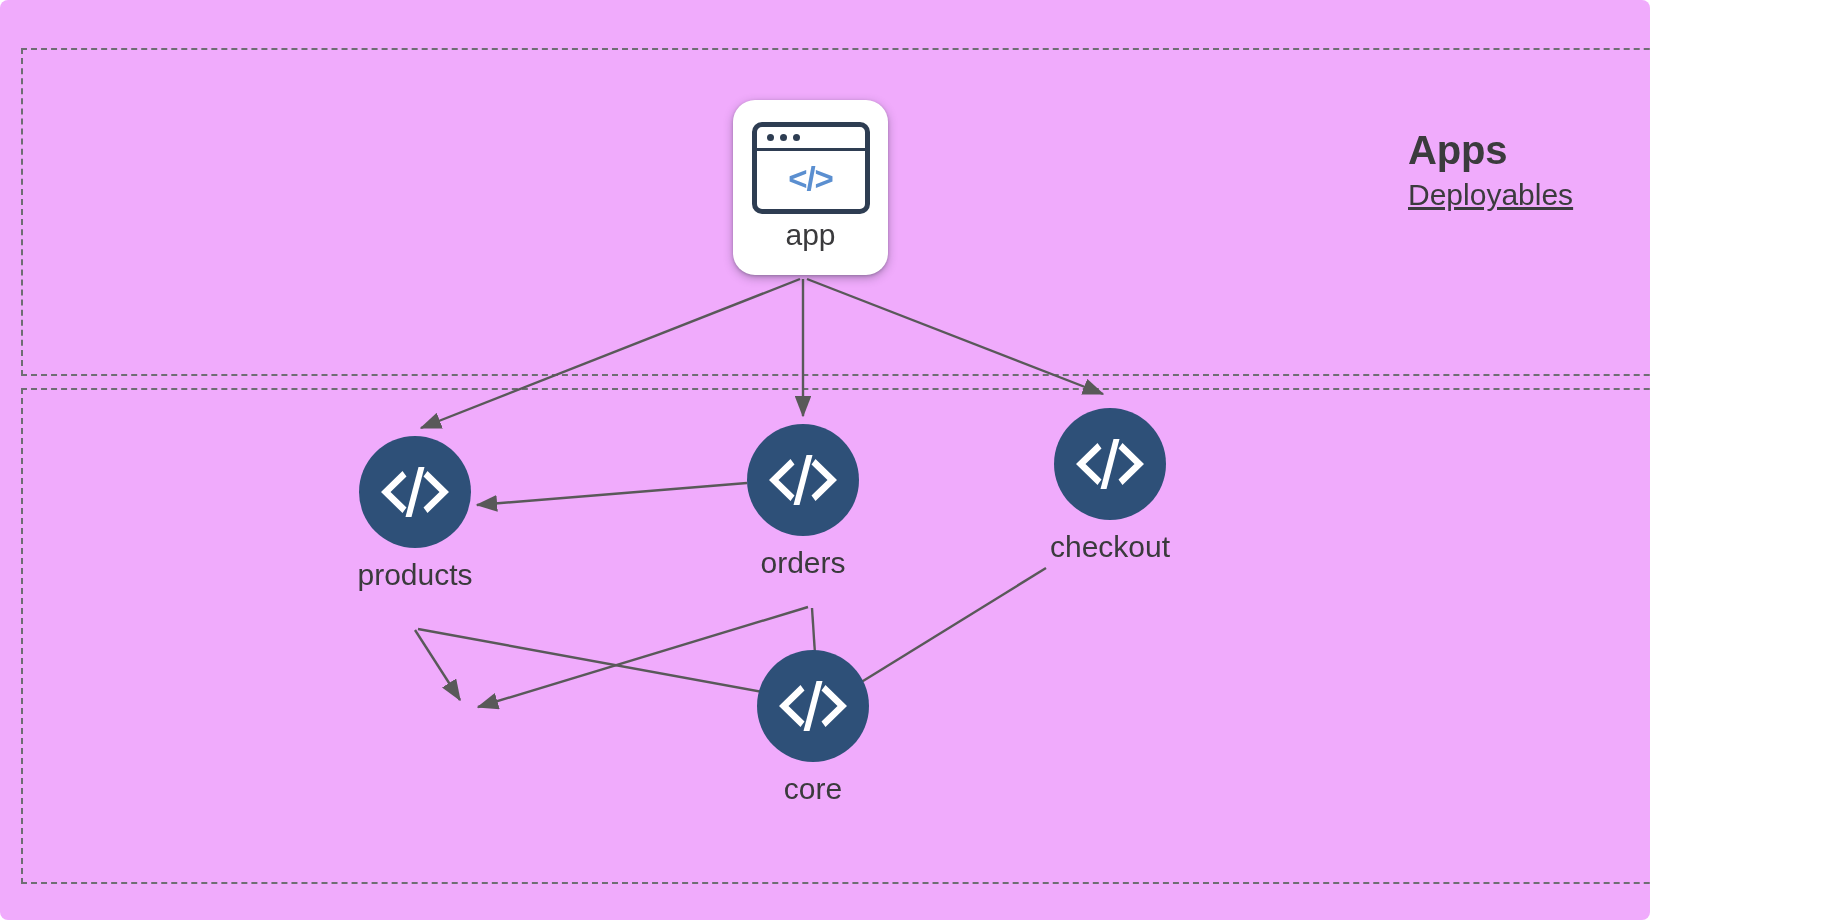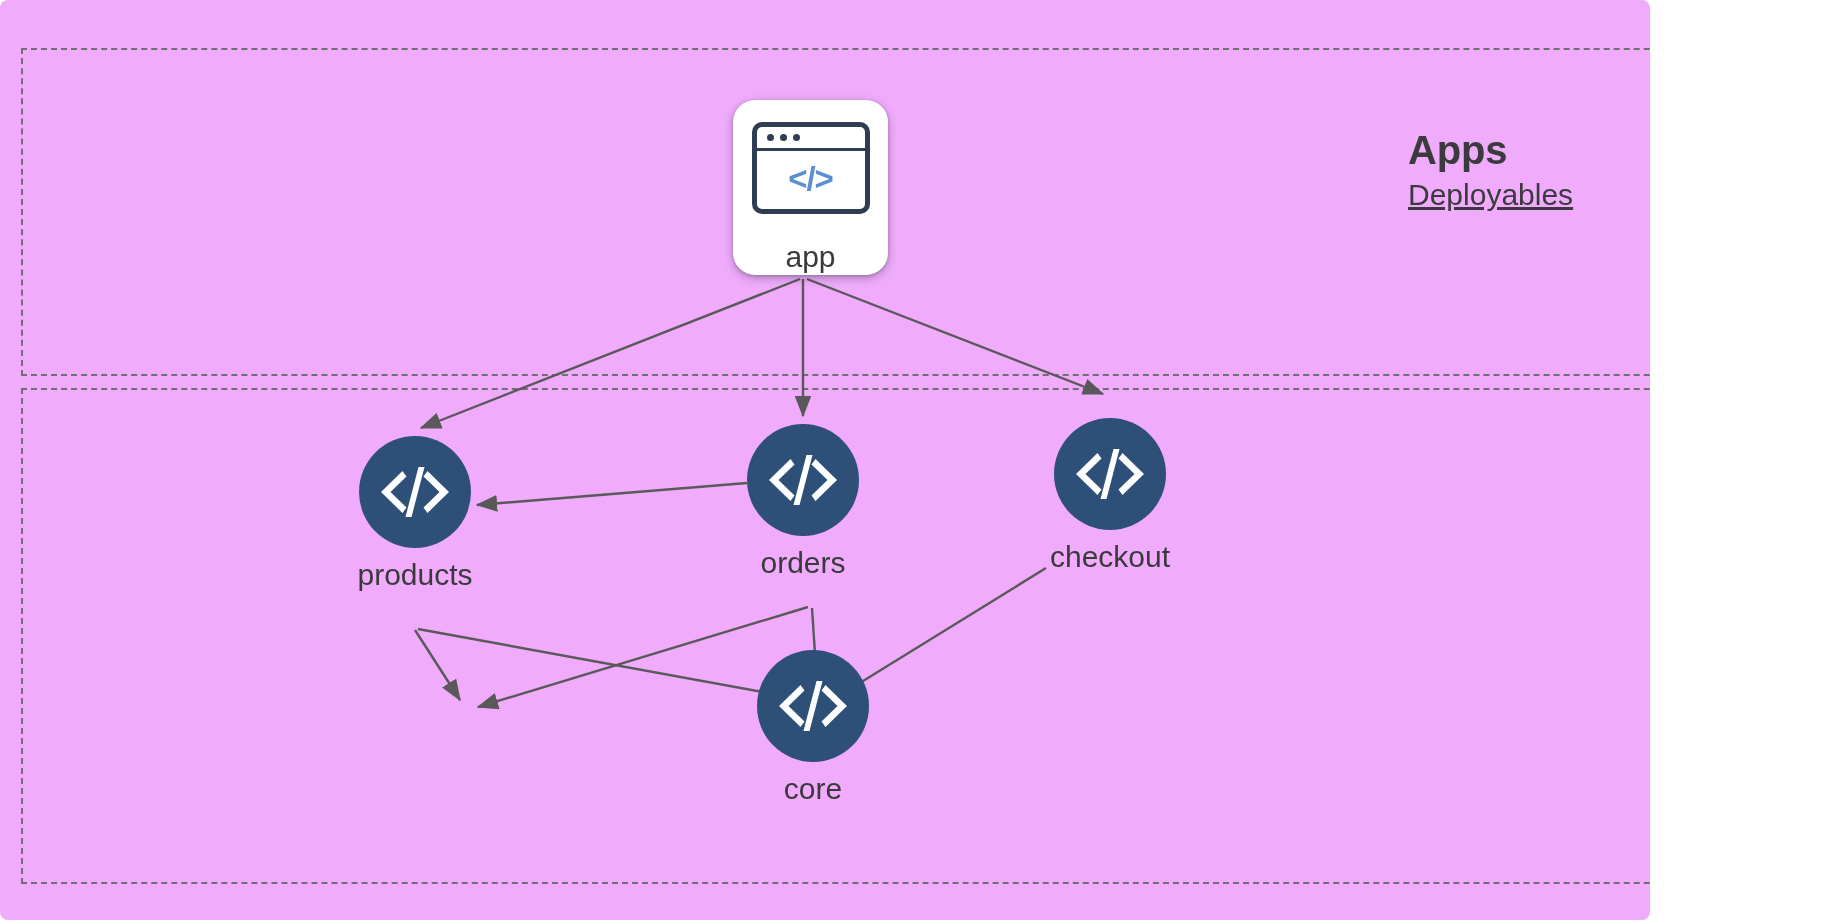--- a/index.html
+++ b/index.html
@@ -144,7 +144,7 @@
     padding-bottom: 3px;
   }
   #node-app .card-label {
-    margin-top: 28px;
+    margin-top: 6px;
     font-size: 30px;
     color: #3a3a3c;
     line-height: 1;

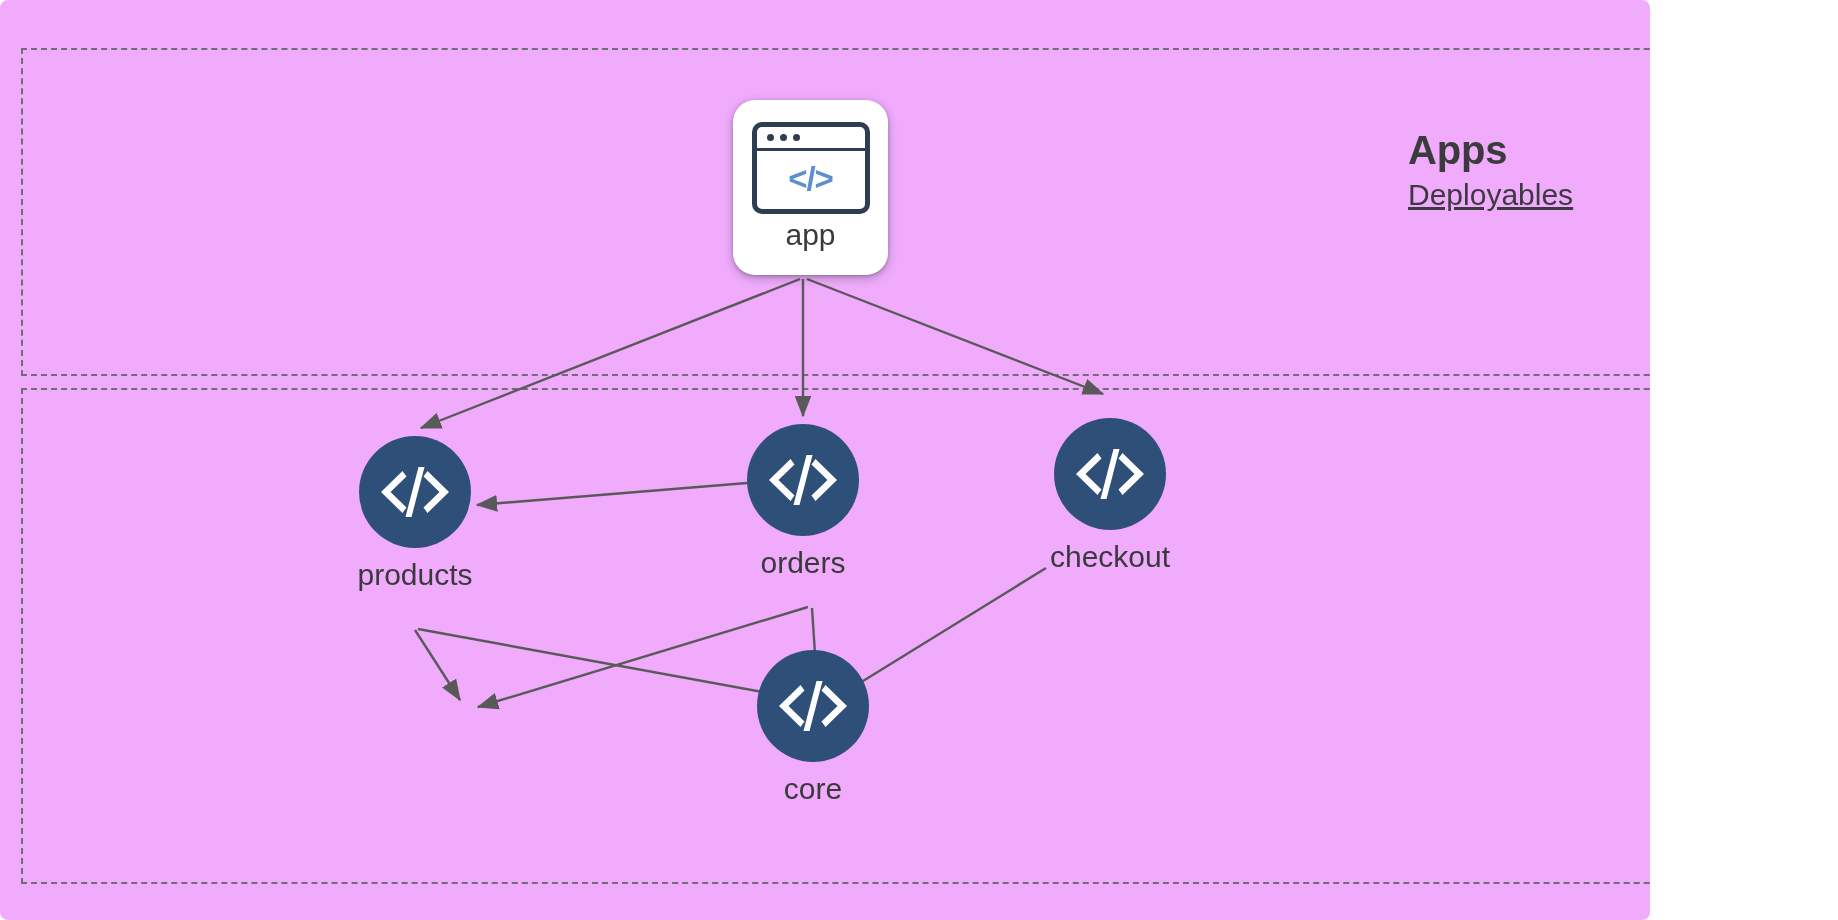--- a/index.html
+++ b/index.html
@@ -183,7 +183,7 @@
 
   #node-products { left: 415px; top: 436px; }
   #node-orders   { left: 803px; top: 424px; }
-  #node-checkout { left: 1110px; top: 418px; }
+  #node-checkout { left: 1110px; top: 408px; }
   #node-shared   { left: 465px; top: 662px; }
   #node-core     { left: 813px; top: 650px; }
 </style>

